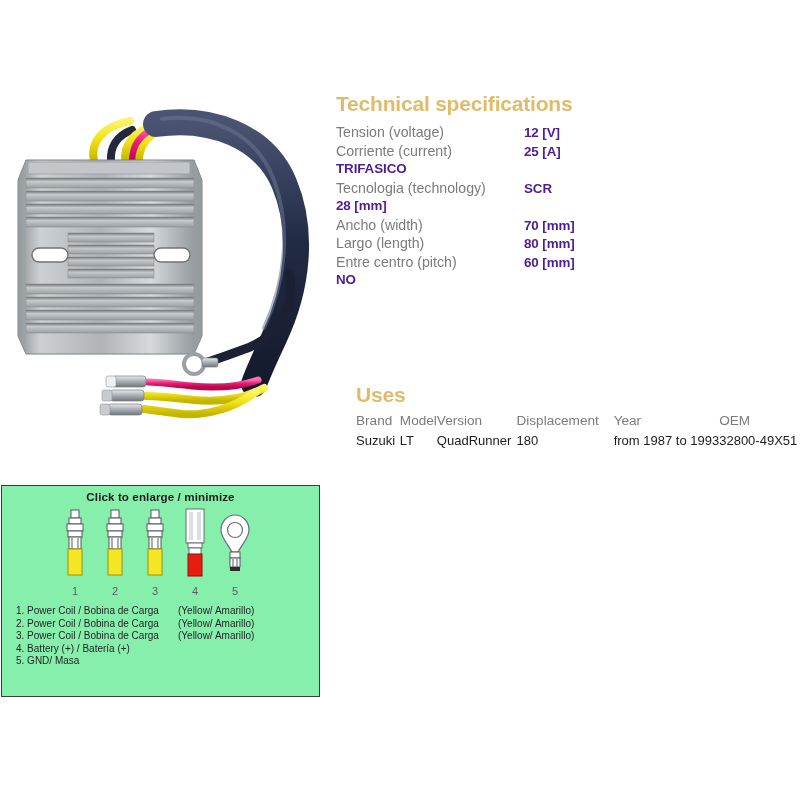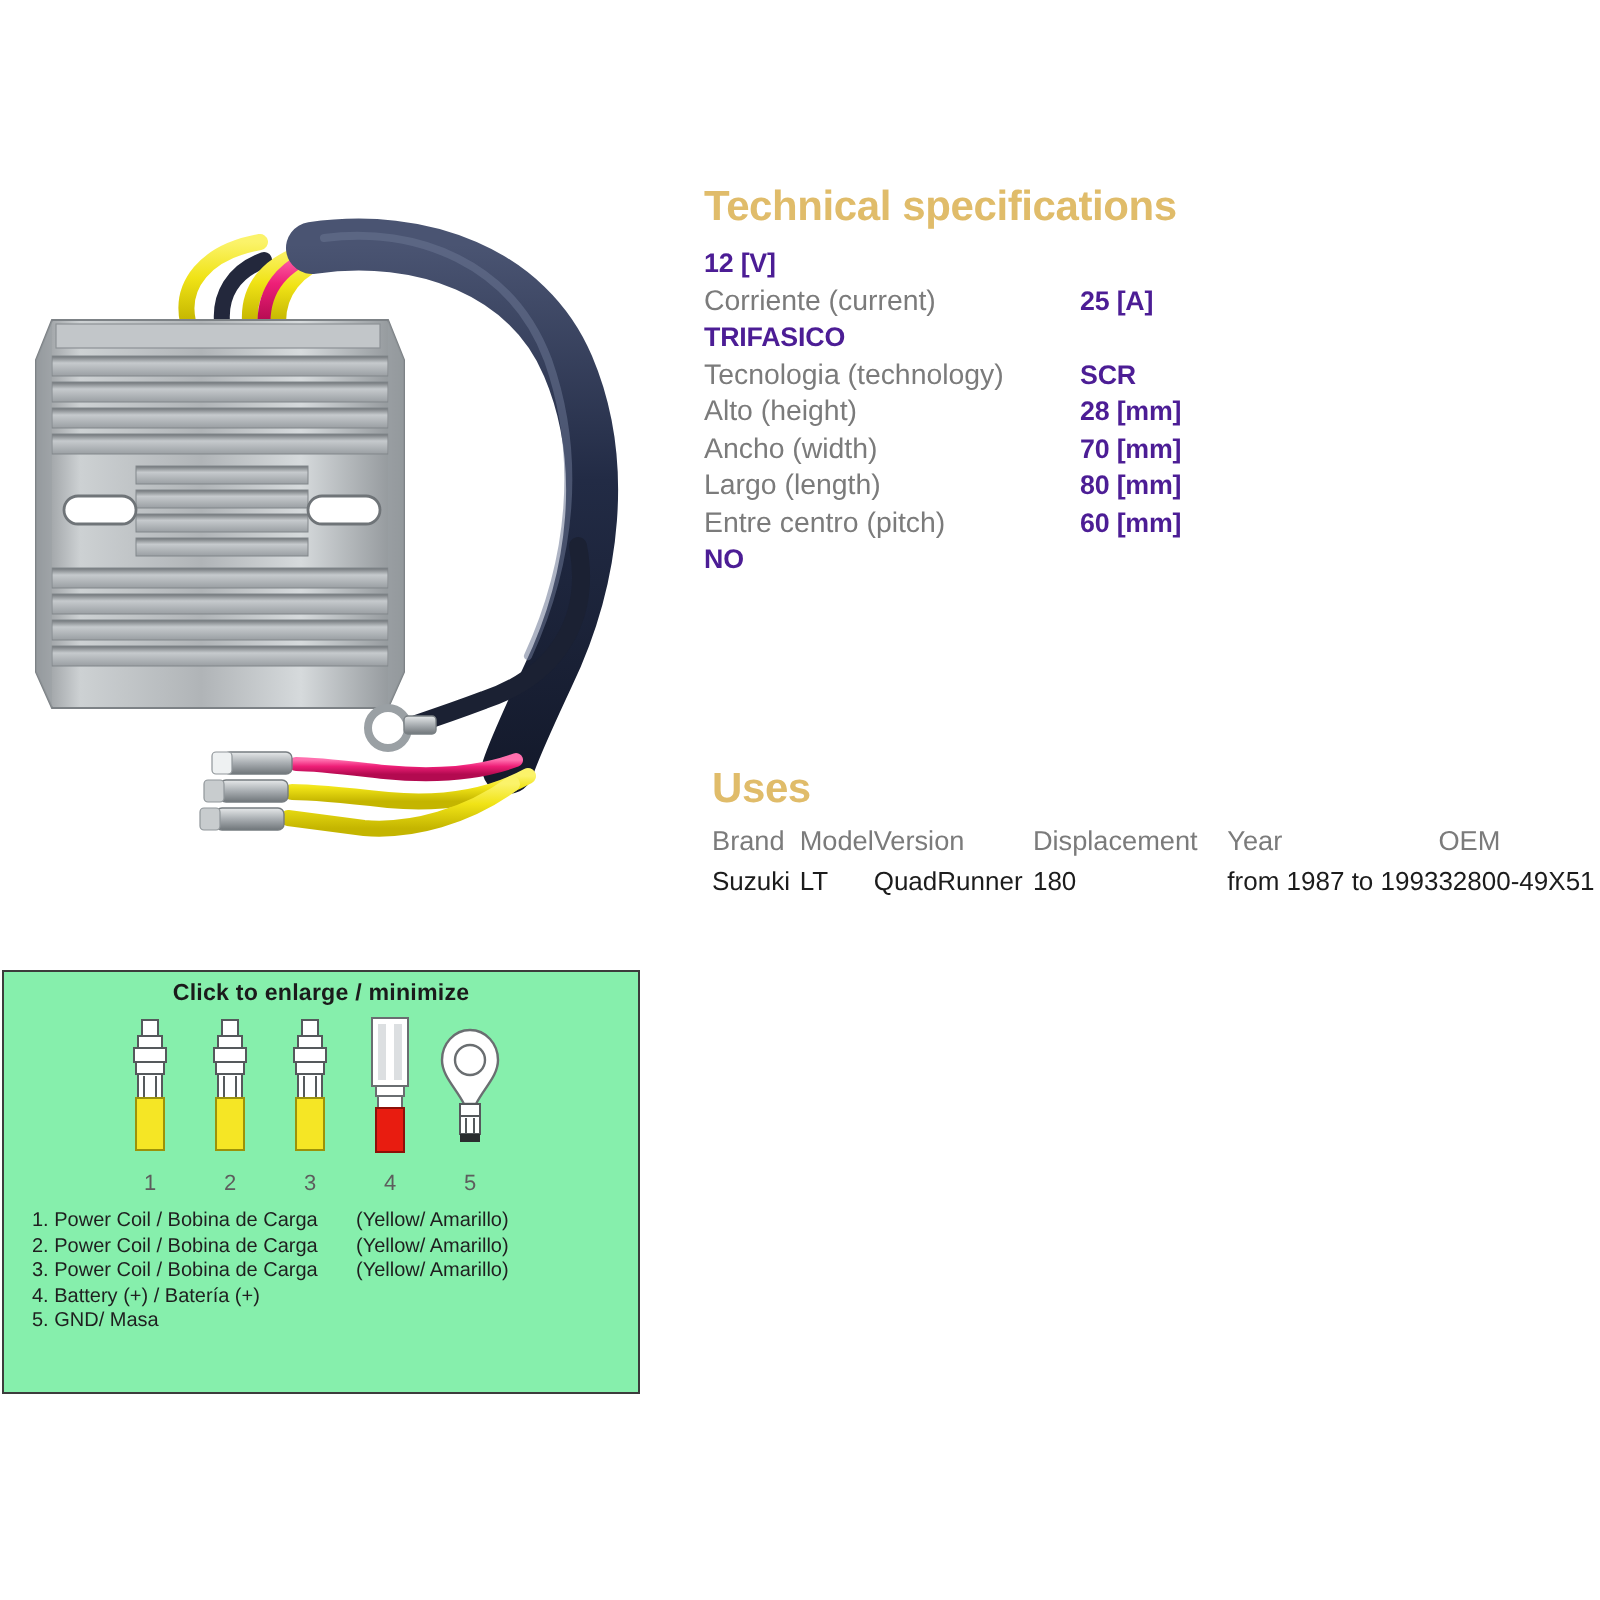--- a/index.html
+++ b/index.html
@@ -18,7 +18,7 @@
   }
 
   
-  #spec-panel { position: absolute; left: 352px; top: 92px; width: 440px; }
+  #spec-panel { position: absolute; left: 336px; top: 92px; width: 440px; }
   .section-heading {
     color: #e0bc6a;
     font-size: 21px;

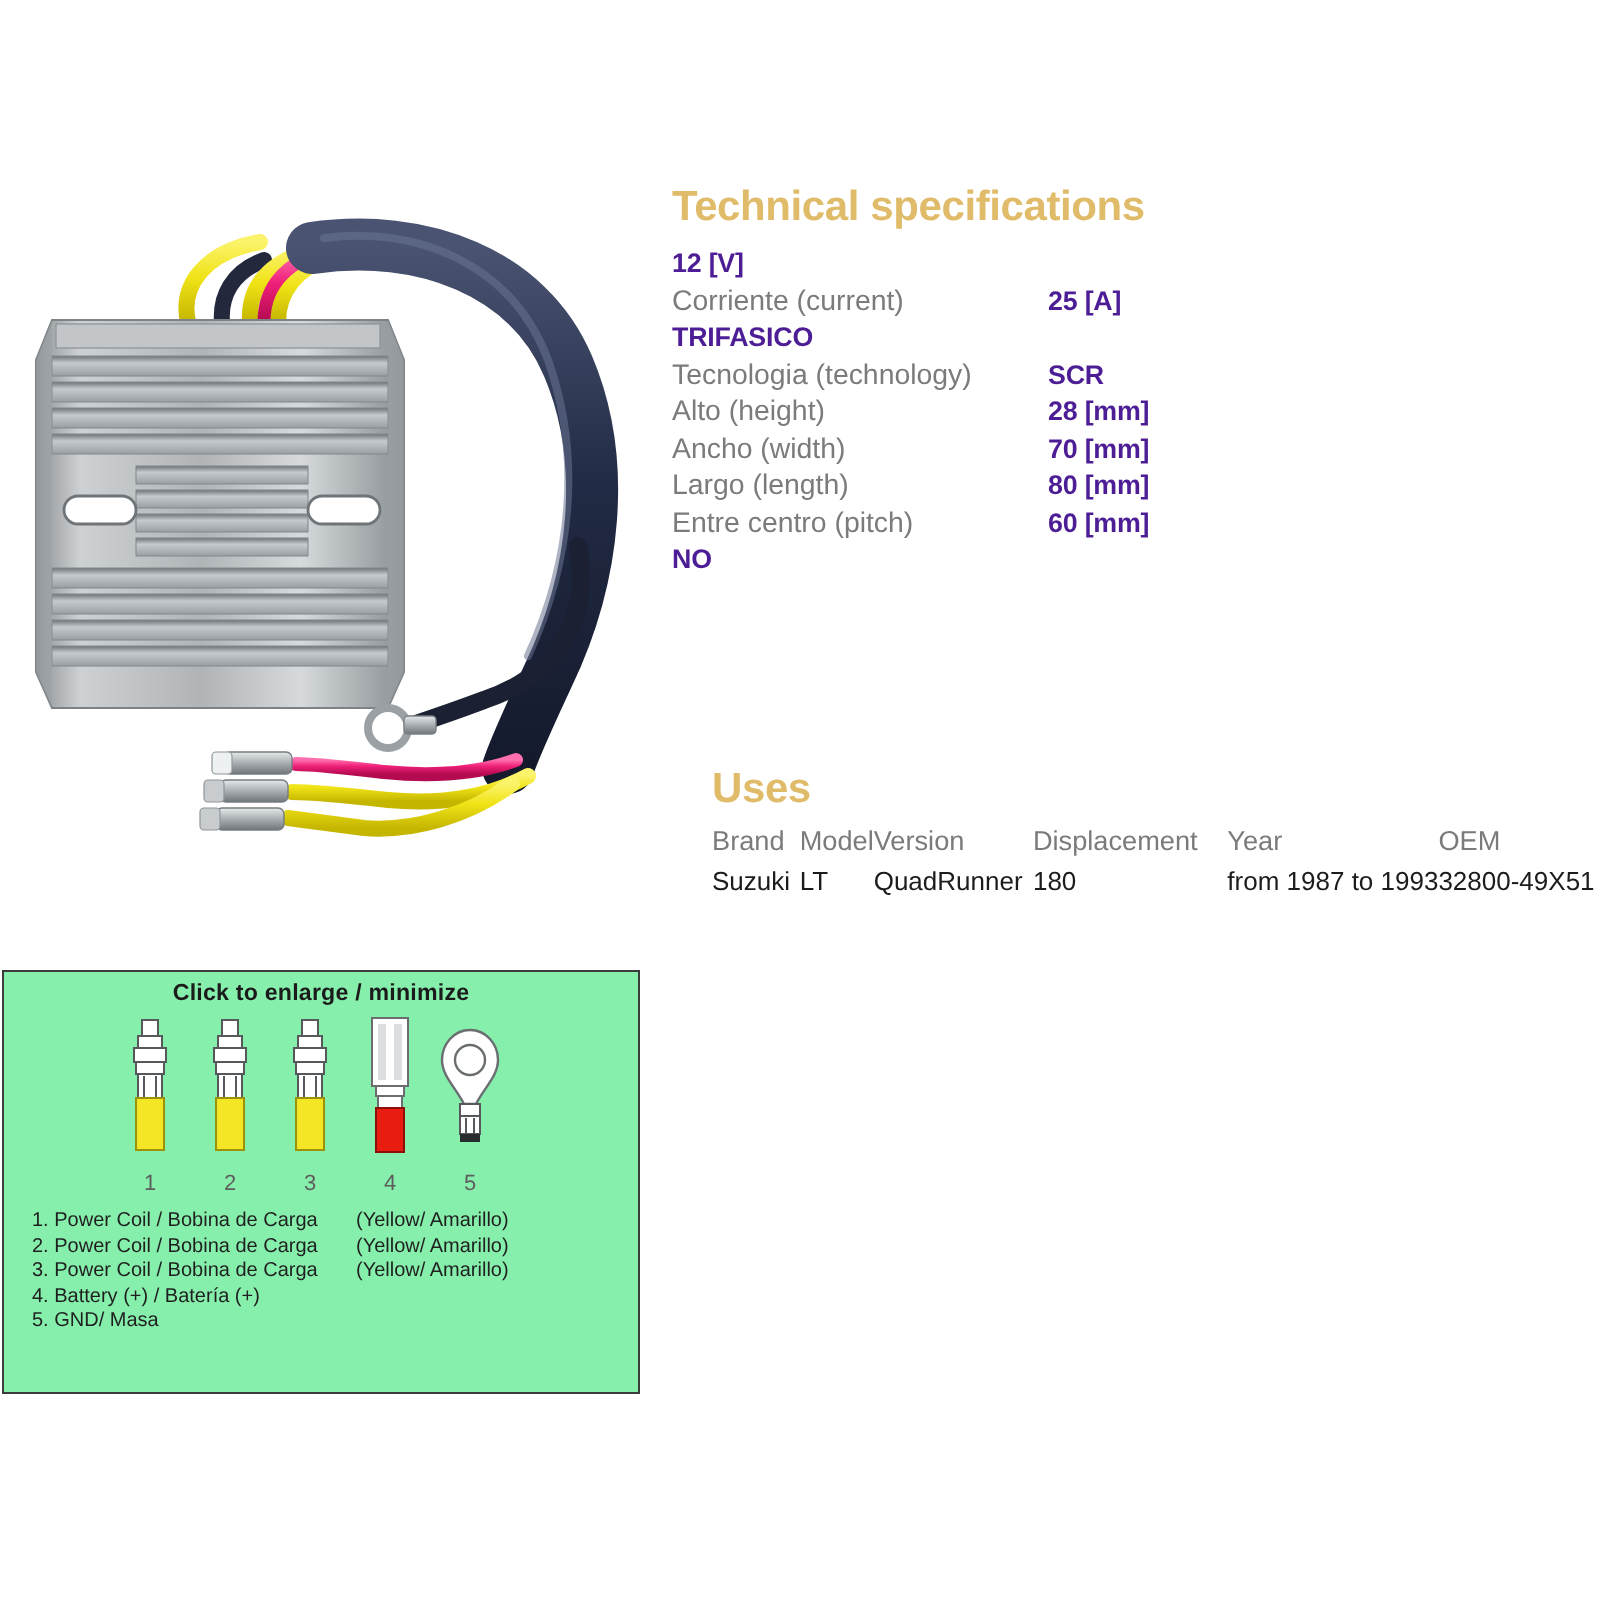--- a/index.html
+++ b/index.html
@@ -226,6 +226,7 @@
     <h2 class="section-heading">Technical specifications</h2>
     <div>
       <div class="spec-row">
+        <span class="spec-label">Tension (voltage)</span>
         <span class="spec-value">12 [V]</span>
       </div>
       <div class="spec-row">

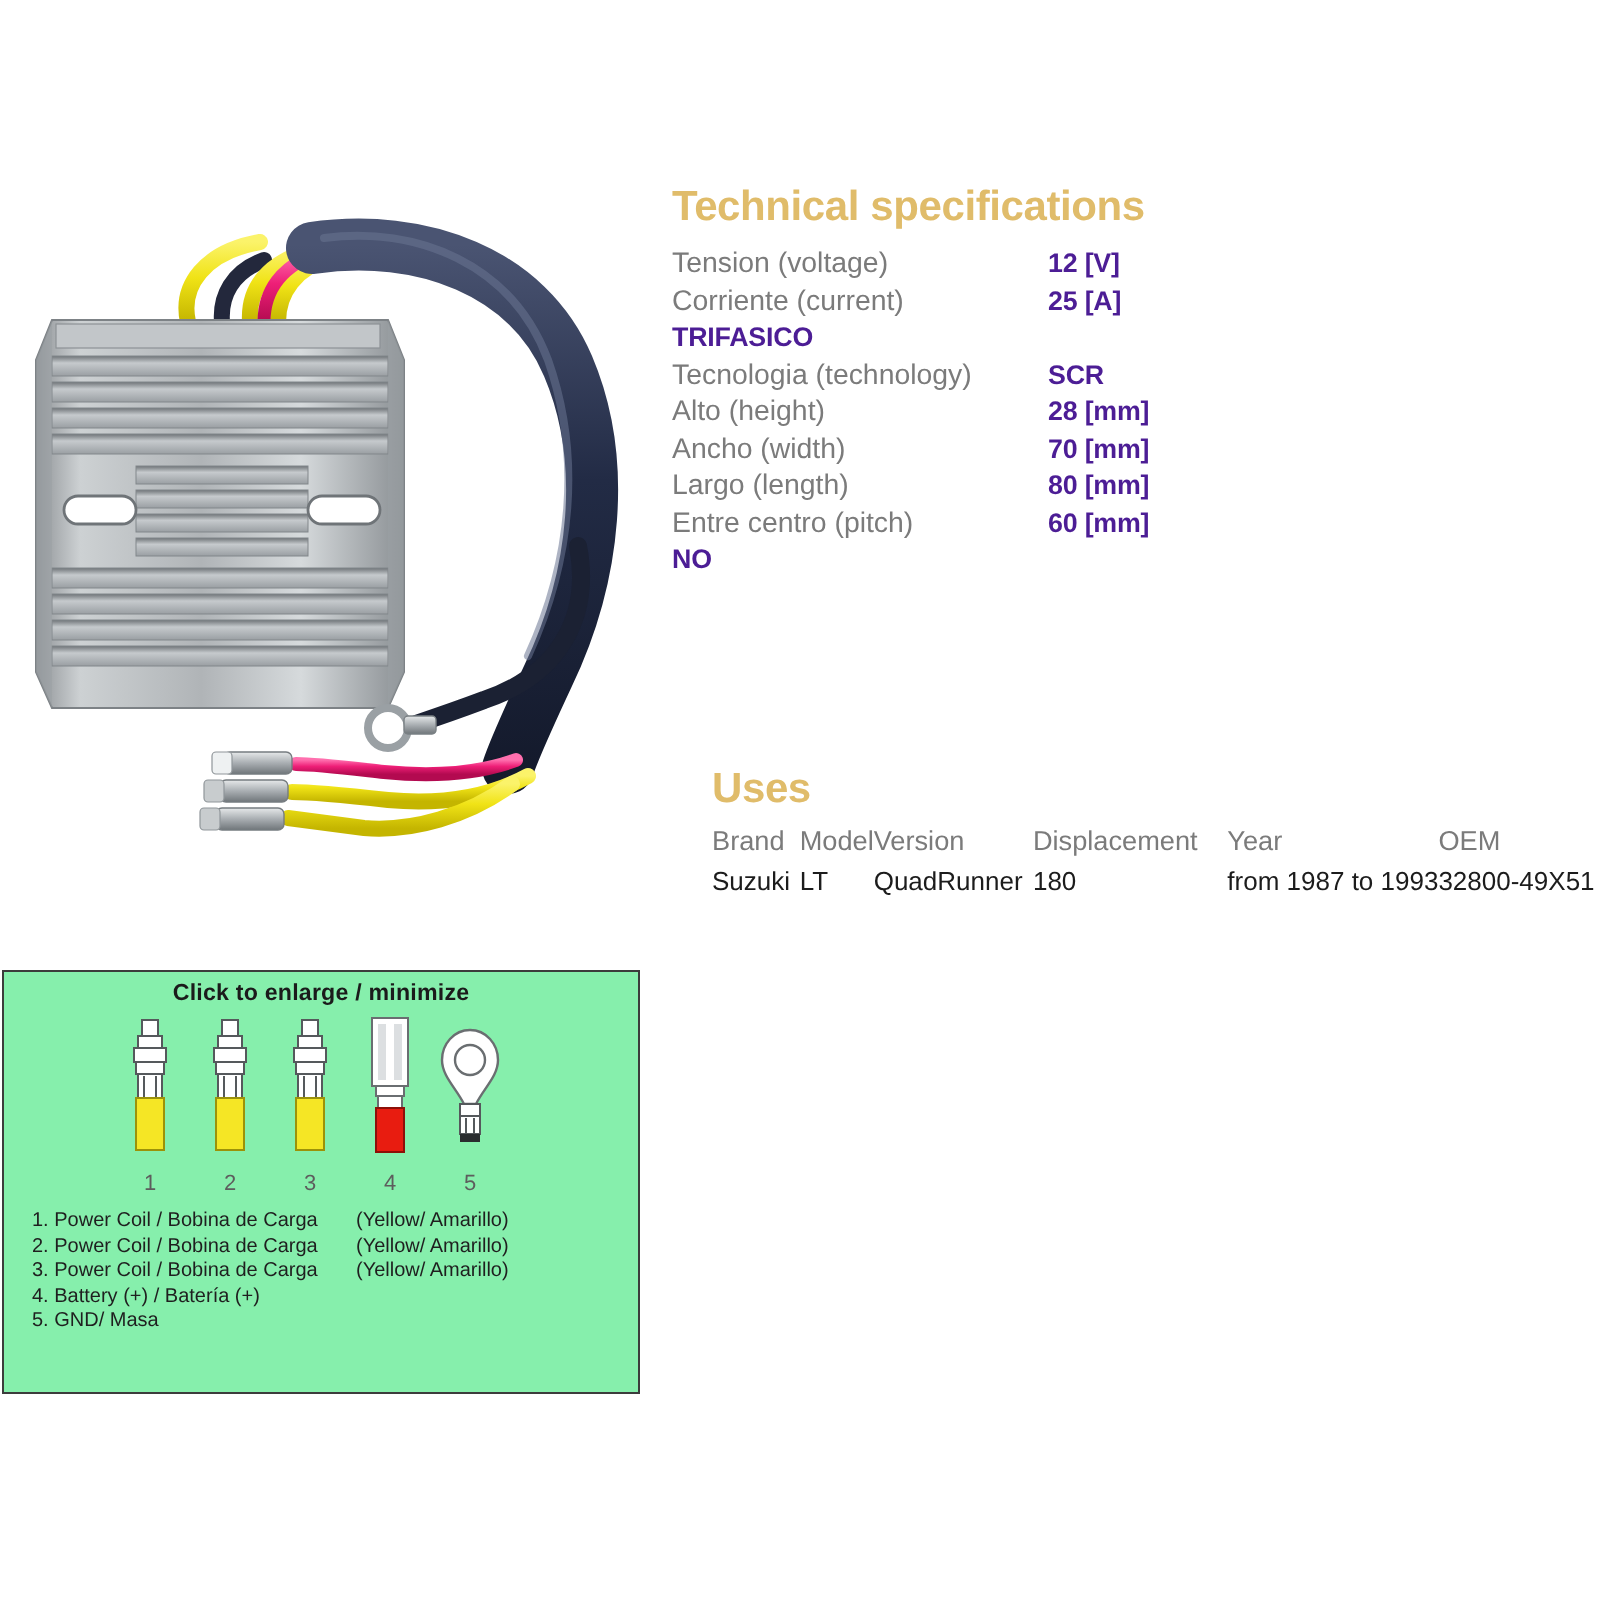--- a/index.html
+++ b/index.html
@@ -241,7 +241,6 @@
         <span class="spec-value">SCR</span>
       </div>
       <div class="spec-row">
-        <span class="spec-label">Alto (height)</span>
         <span class="spec-value">28 [mm]</span>
       </div>
       <div class="spec-row">

